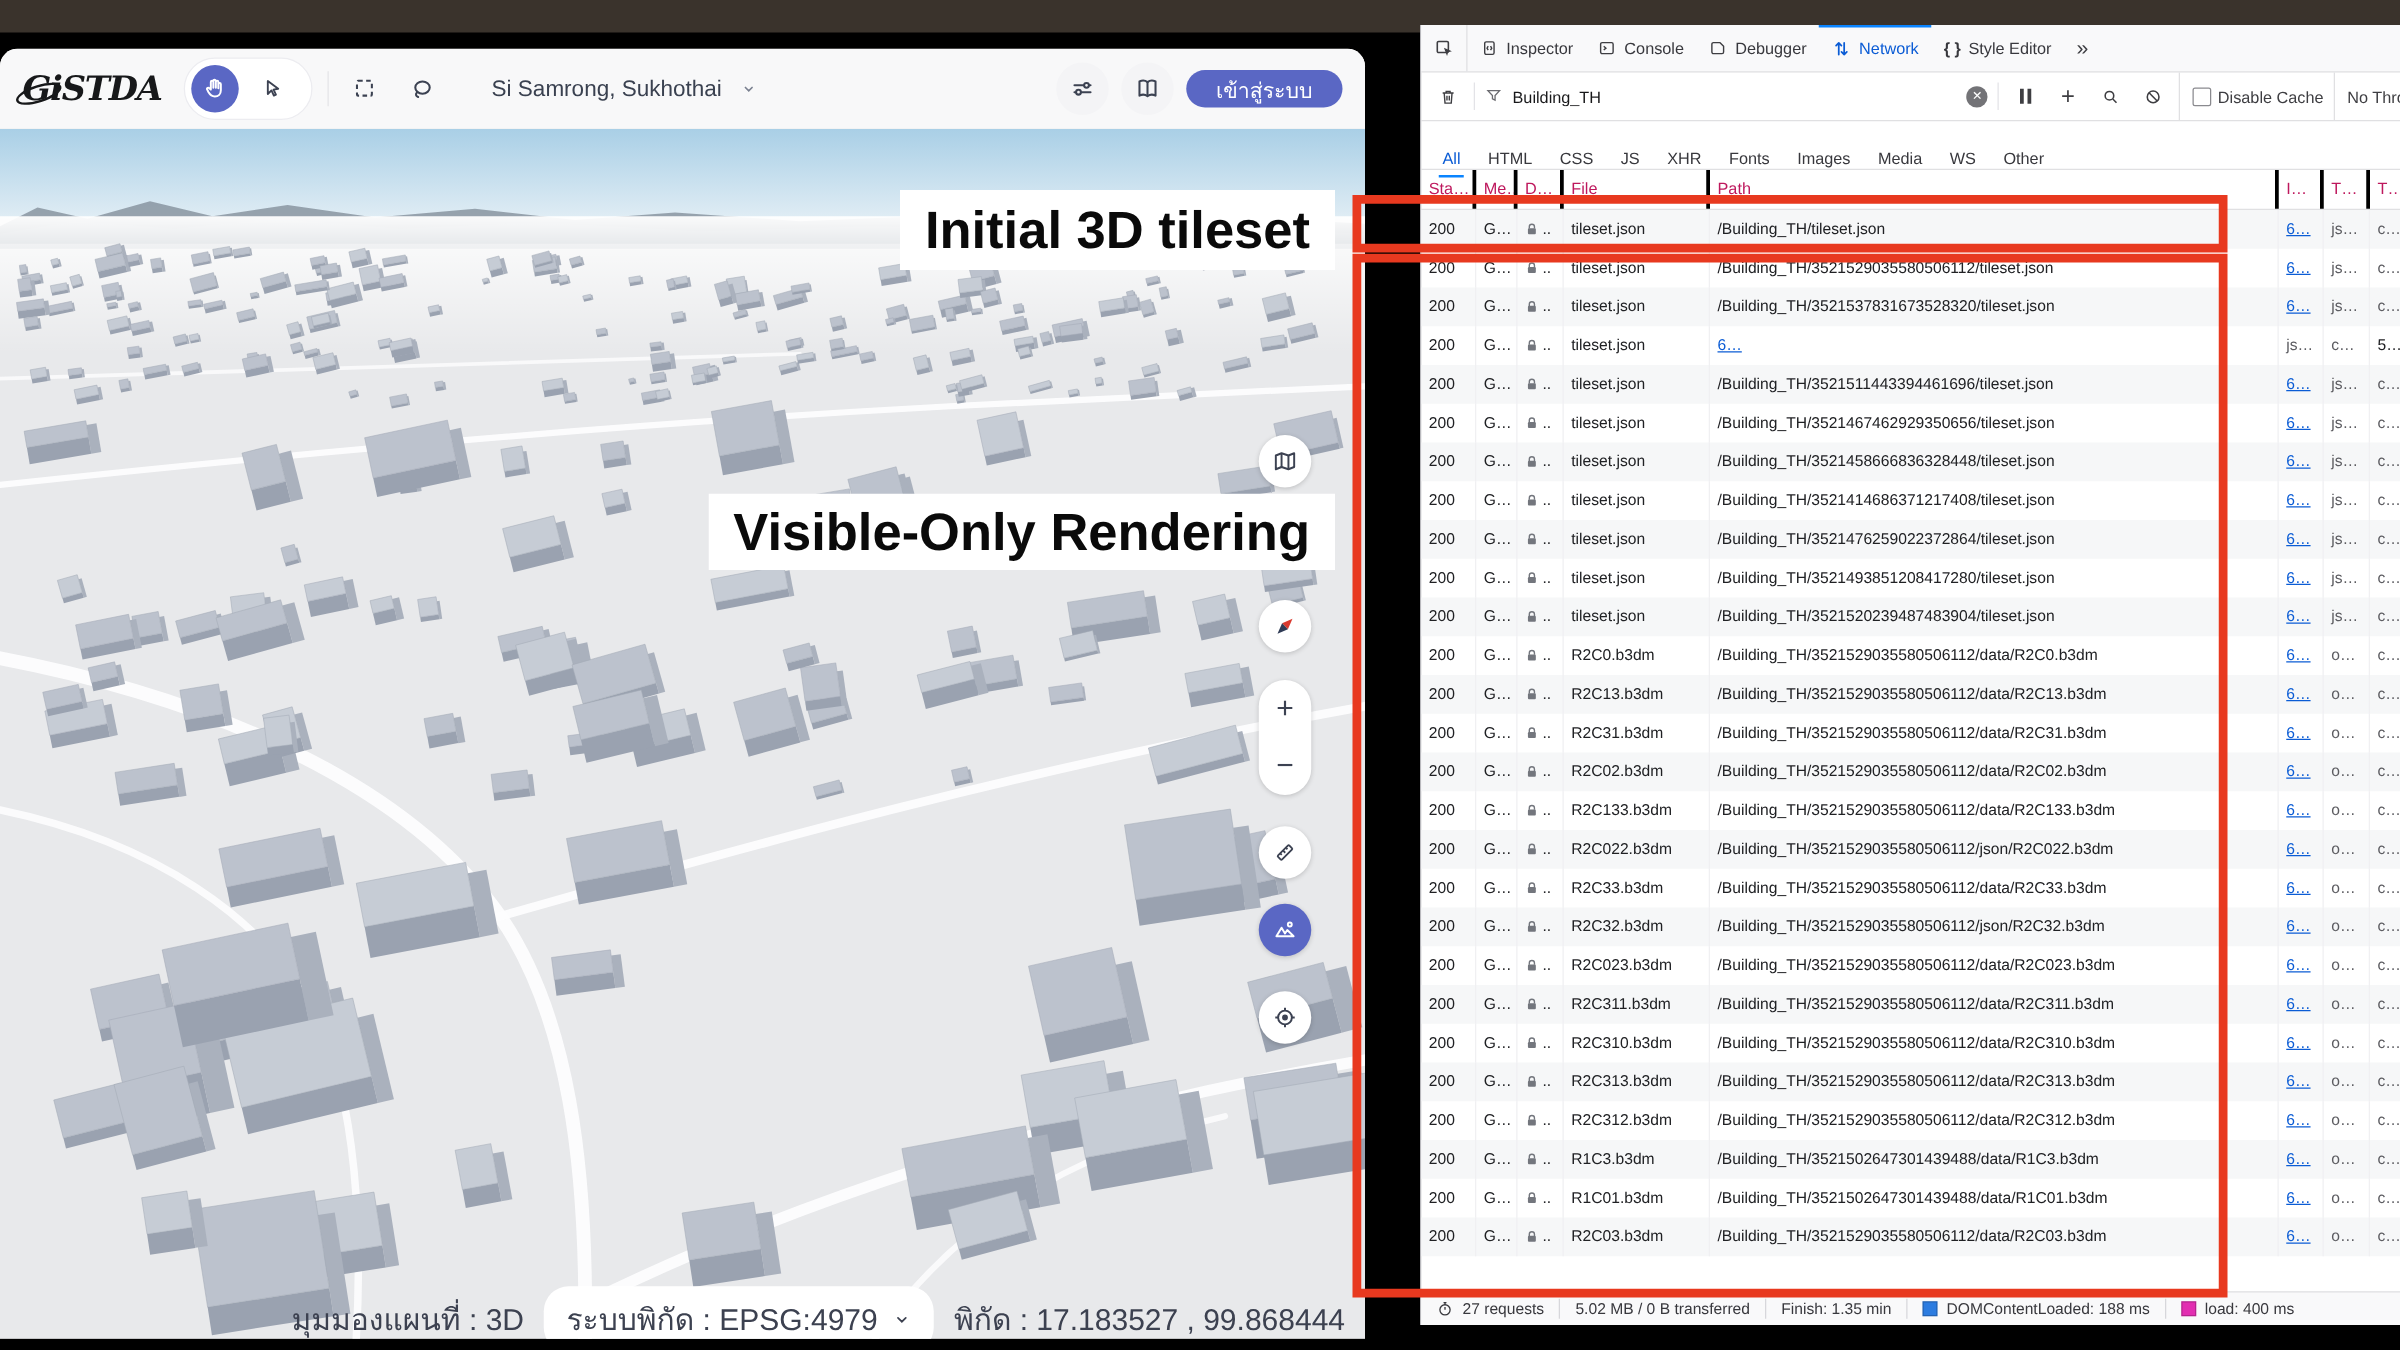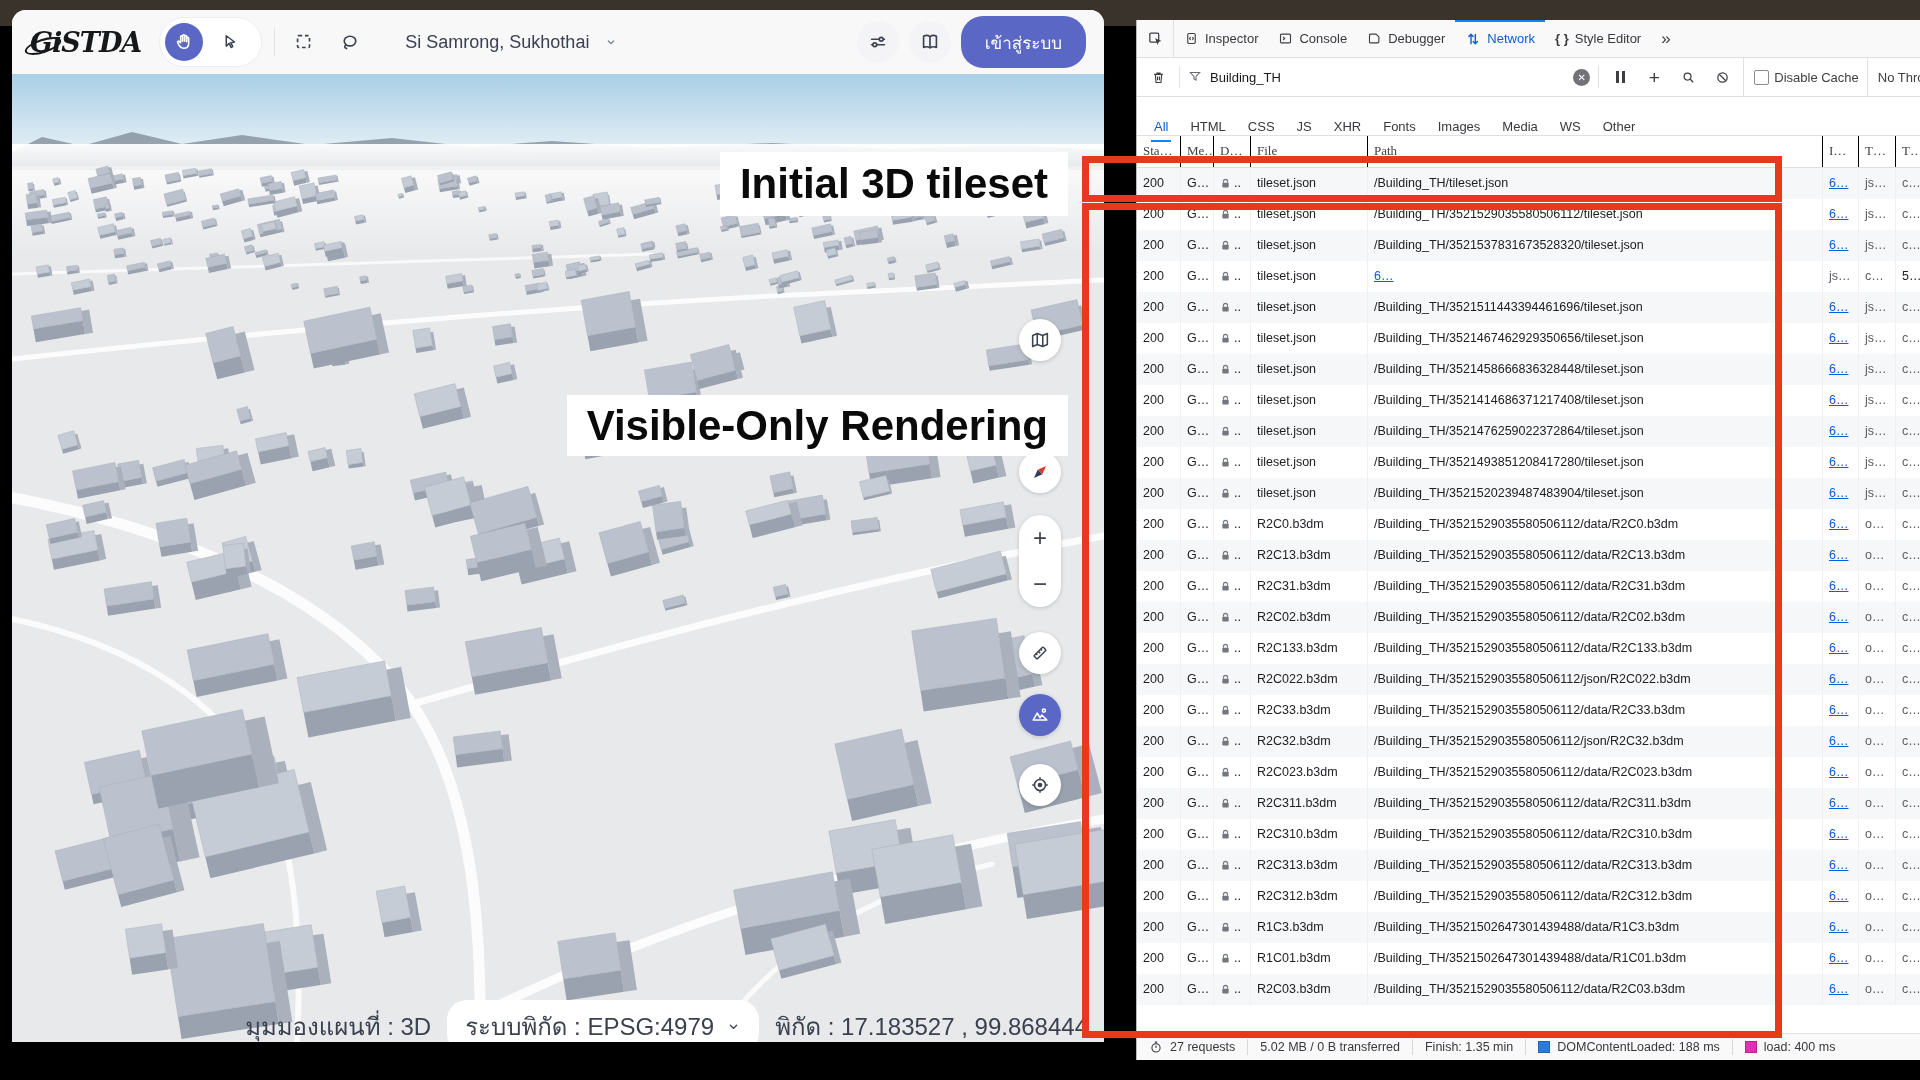--- a/index.html
+++ b/index.html
@@ -8,8 +8,8 @@
   .top-strip{position:absolute;left:0;top:0;width:1920px;height:26px;background:#3a332c;}
 
   
-  .map-window{position:absolute;left:0;top:10px;width:1092px;height:1032px;background:#e5e5e5;
-    border-radius:14px 14px 0 0;overflow:hidden;margin-left:12px;}
+  .map-window{position:absolute;left:0;top:39px;width:1092px;height:1032px;background:#e5e5e5;
+    border-radius:14px 14px 0 0;overflow:hidden;}
   .map-toolbar{position:absolute;left:0;top:0;width:100%;height:64px;background:#f8f8f9;
     display:flex;align-items:center;padding:0 18px;gap:12px;box-sizing:border-box;z-index:6;}
   .logo{font-style:italic;font-weight:bold;font-size:27px;letter-spacing:-1px;color:#17181a;

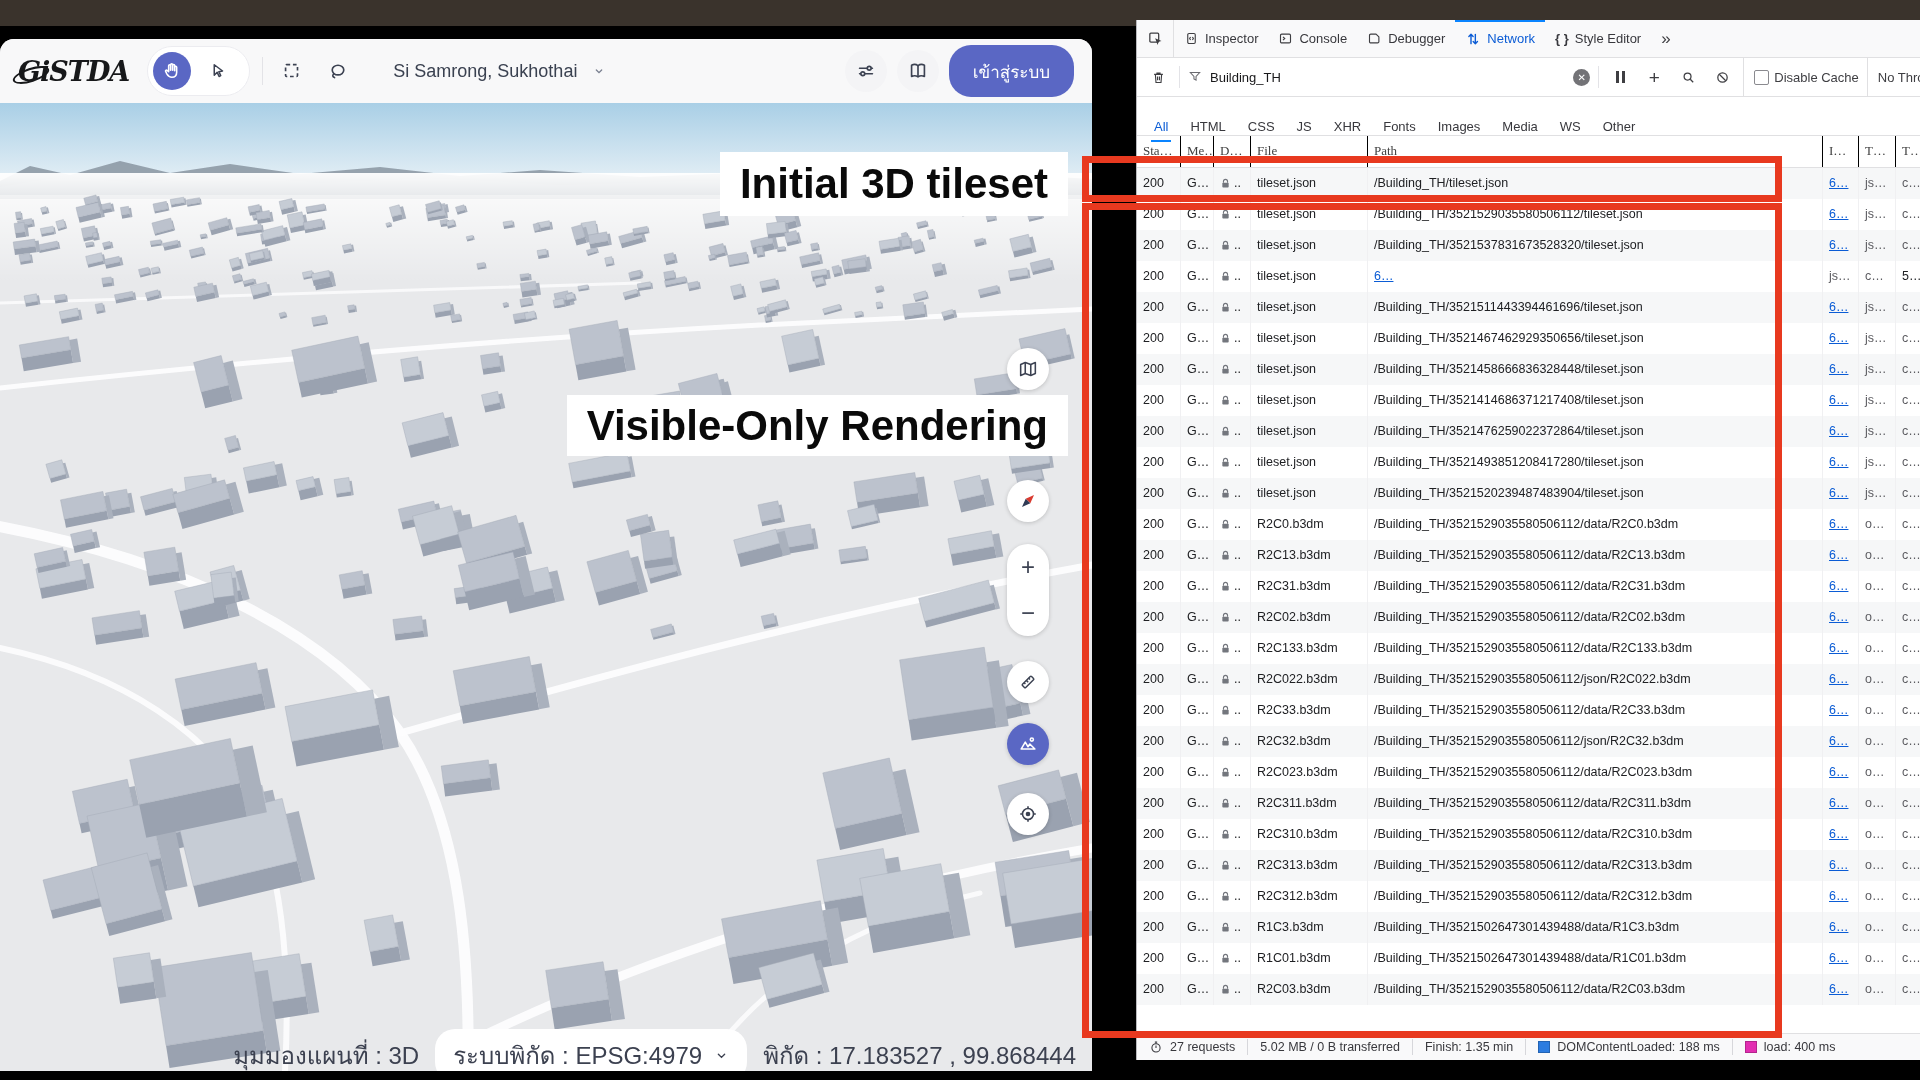--- a/index.html
+++ b/index.html
@@ -25,7 +25,7 @@
   .loc{display:flex;align-items:center;gap:14px;margin-left:26px;font-size:18px;color:#3a4150;cursor:pointer;}
   .tb-right{margin-left:auto;display:flex;align-items:center;gap:10px;}
   .circle-btn{width:42px;height:42px;border-radius:50%;background:#f4f4f6;display:flex;align-items:center;justify-content:center;}
-  .login-btn{background:#5a67c4;color:#fff;border:none;border-radius:22px;height:52px;padding:0 24px;
+  .login-btn{background:#5a67c4;color:#fff;border:none;border-radius:22px;height:30px;padding:0 24px;
     font-size:17px;font-family:inherit;display:flex;align-items:center;}
   .map-scene{position:absolute;left:0;top:64px;width:1092px;height:968px;}
 

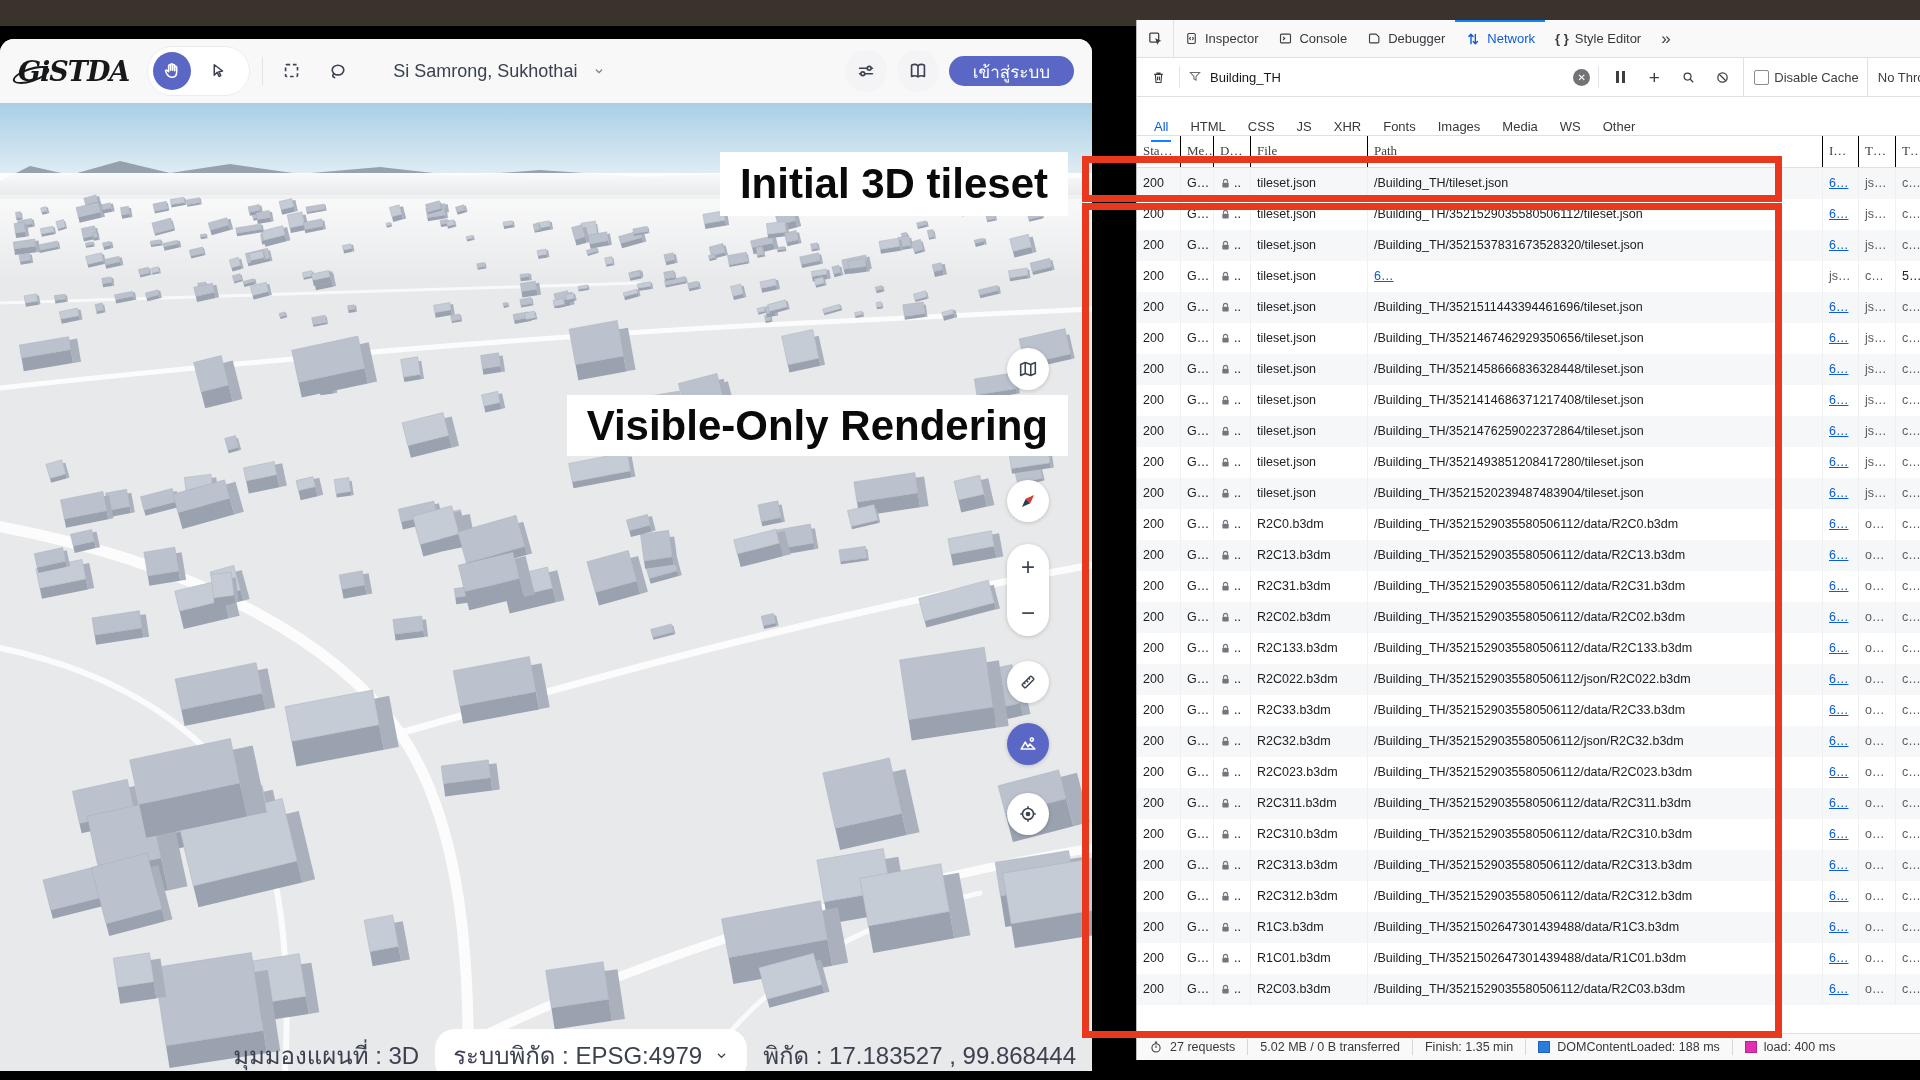--- a/index.html
+++ b/index.html
@@ -76,8 +76,8 @@
   .ftab.active::after{content:"";position:absolute;left:6px;right:6px;bottom:-4px;height:2px;background:#0a84ff;}
   .dt-grid{display:grid;grid-template-columns:44px 33px 37px 117px 455px 36px 37px 31px 38px;}
   .dt-colheads{height:31px;border-bottom:1px solid #e0e0e2;flex:none;}
-  .dt-colheads span{line-height:30px;padding:0 6px;color:#404040;border-right:1px solid #000000;
-    white-space:nowrap;overflow:hidden;font-family:Liberation Serif, serif;}
+  .dt-colheads span{line-height:30px;padding:0 6px;color:#be185d;border-right:3px solid #000000;
+    white-space:nowrap;overflow:hidden;}
   .dt-rows{flex:1;overflow:hidden;position:relative;}
   .dt-row{height:31px;}
   .dt-row:nth-child(odd){background:#f6f7f8;}

